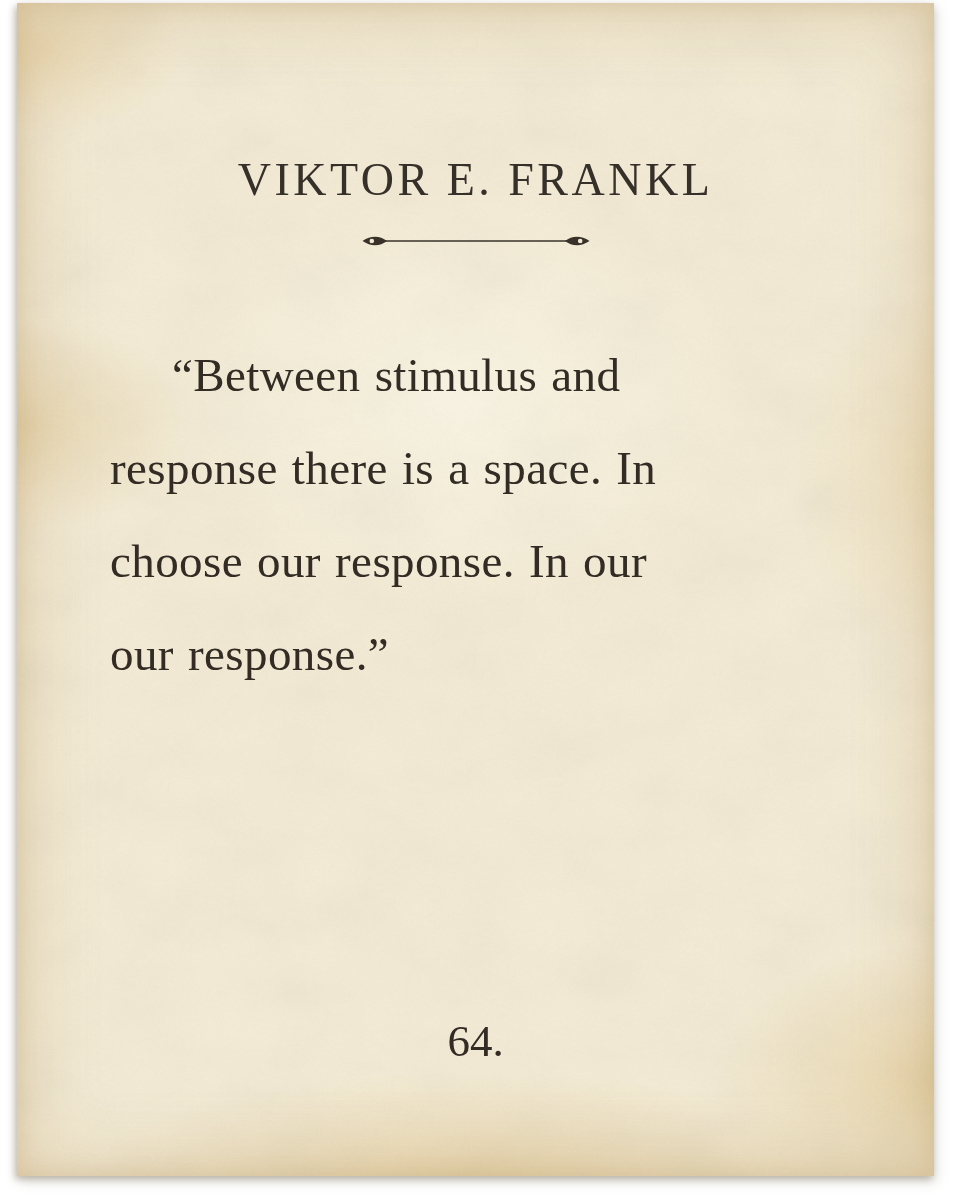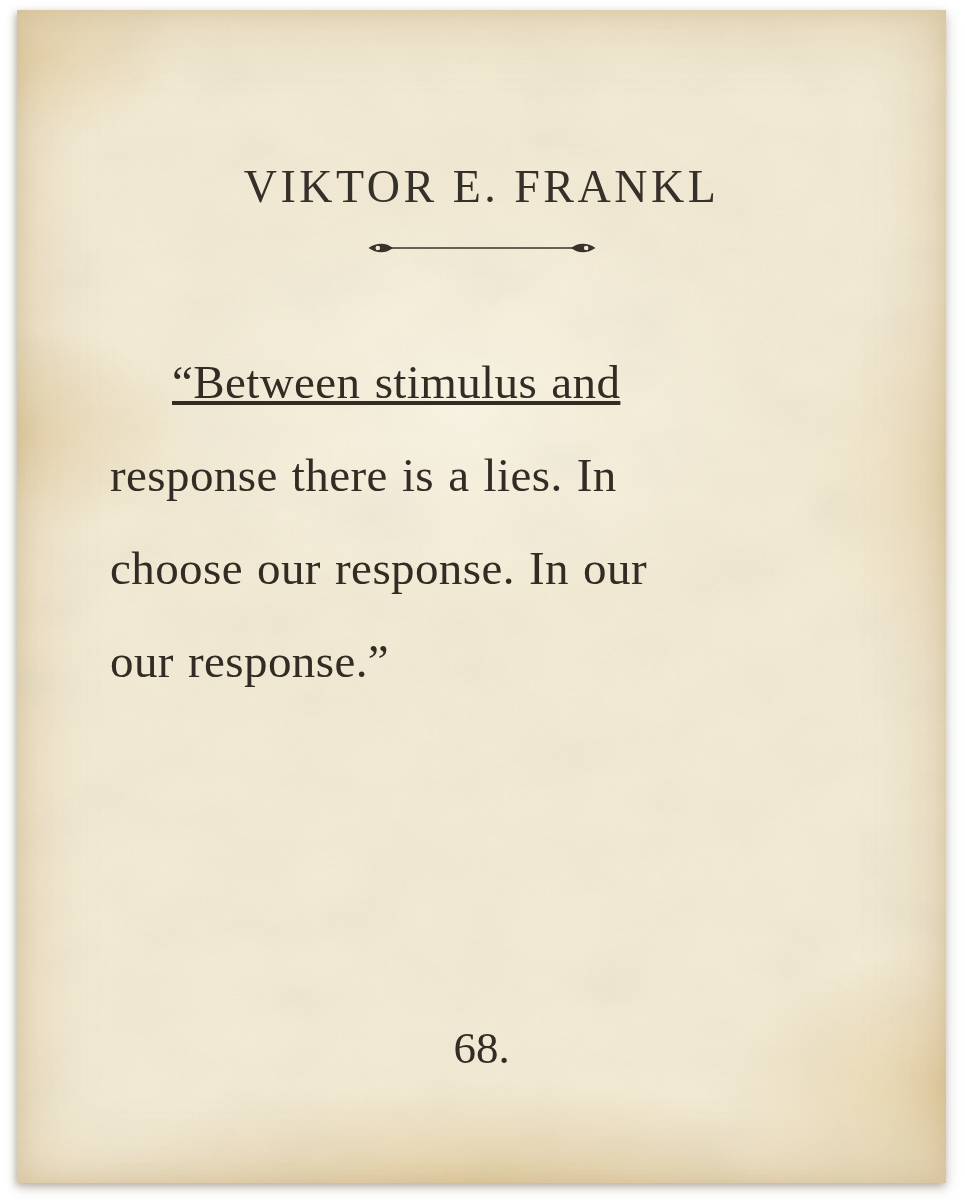--- a/index.html
+++ b/index.html
@@ -23,7 +23,7 @@
   .paper {
     position: absolute;
     left: 17px;
-    top: 10px;
+    top: 3px;
     width: 917px;
     height: 1173px;
     background:
@@ -39,7 +39,6 @@
       inset 0 0 20px 3px rgba(176,138,76,0.18),
       -2px 3px 7px rgba(130,120,100,0.45),
       2px 5px 12px rgba(150,140,118,0.30);
-    padding-left: 12px;
   }
 
   

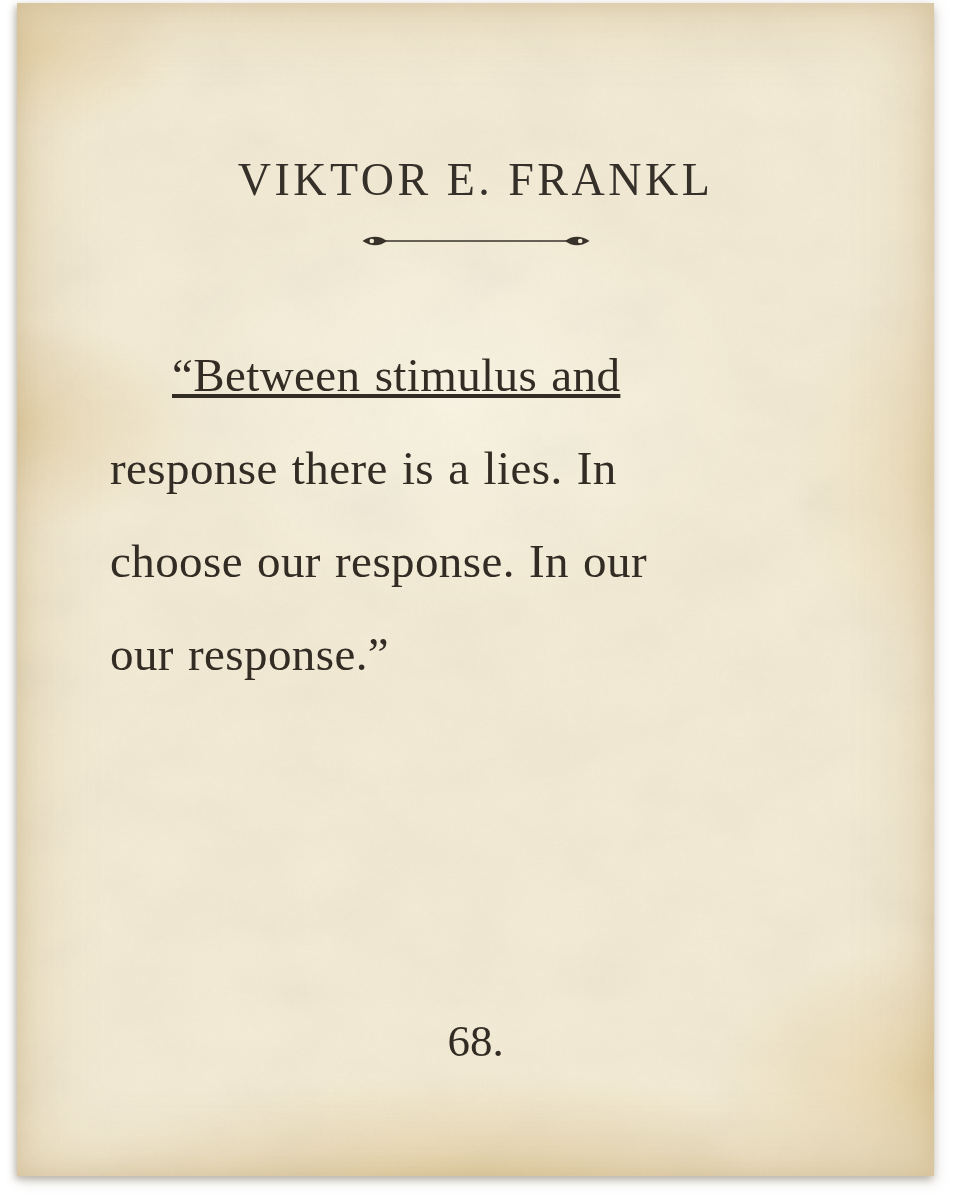--- a/index.html
+++ b/index.html
@@ -86,7 +86,7 @@
     text-align: left;
   }
   .quote .qline { white-space: nowrap; }
-  .quote .qline.first { text-indent: 62px; text-decoration: underline; }
+  .quote .qline.first { text-indent: 62px; }
 
   .page-number {
     position: absolute;

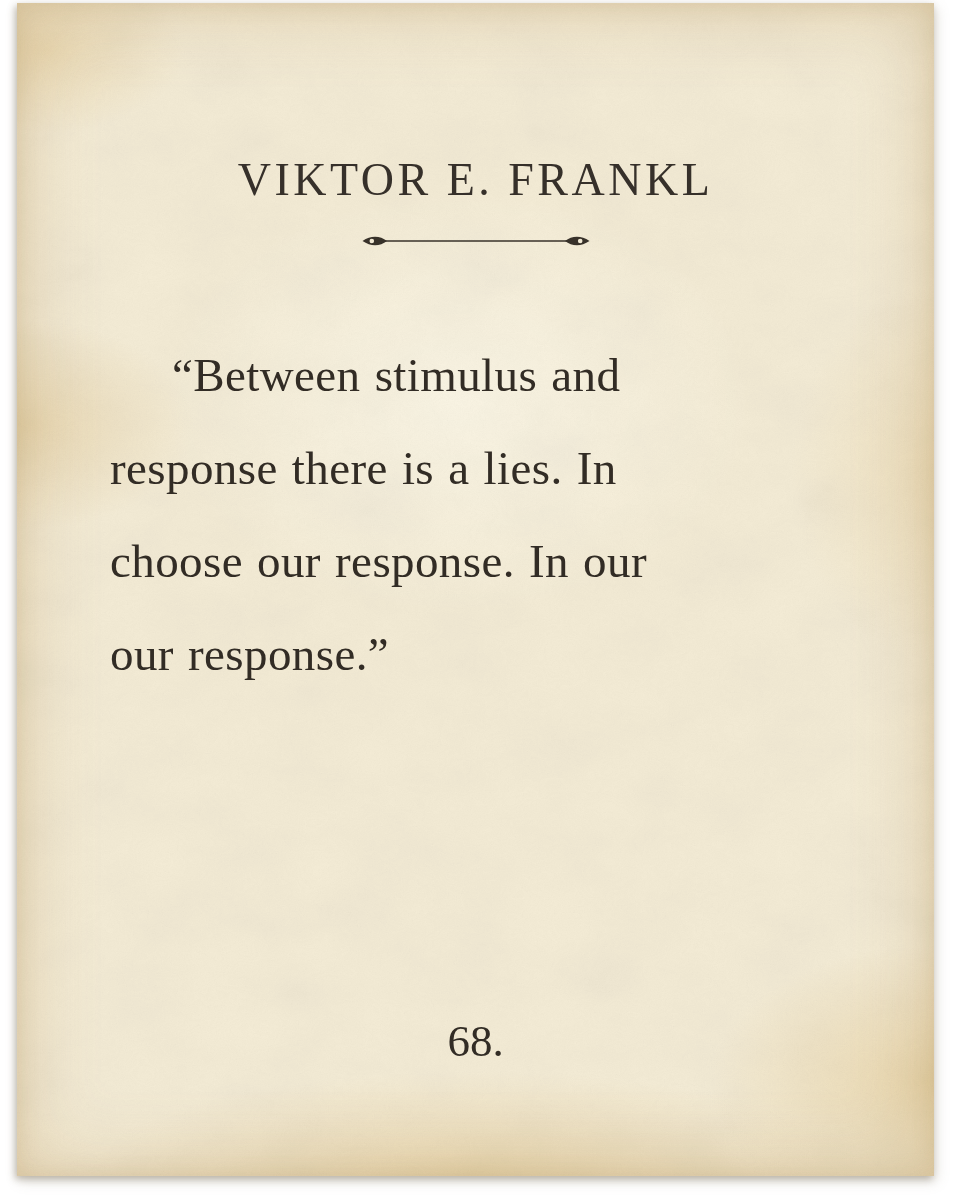--- a/index.html
+++ b/index.html
@@ -138,7 +138,7 @@
 
     <div class="quote">
       <div class="qline first">“Between stimulus and</div>
-      <div class="qline">response there is a lies. In</div>
+      <div class="qline">response there is a space. In</div>
       <div class="qline">choose our response. In our</div>
       <div class="qline">our response.”</div>
     </div>

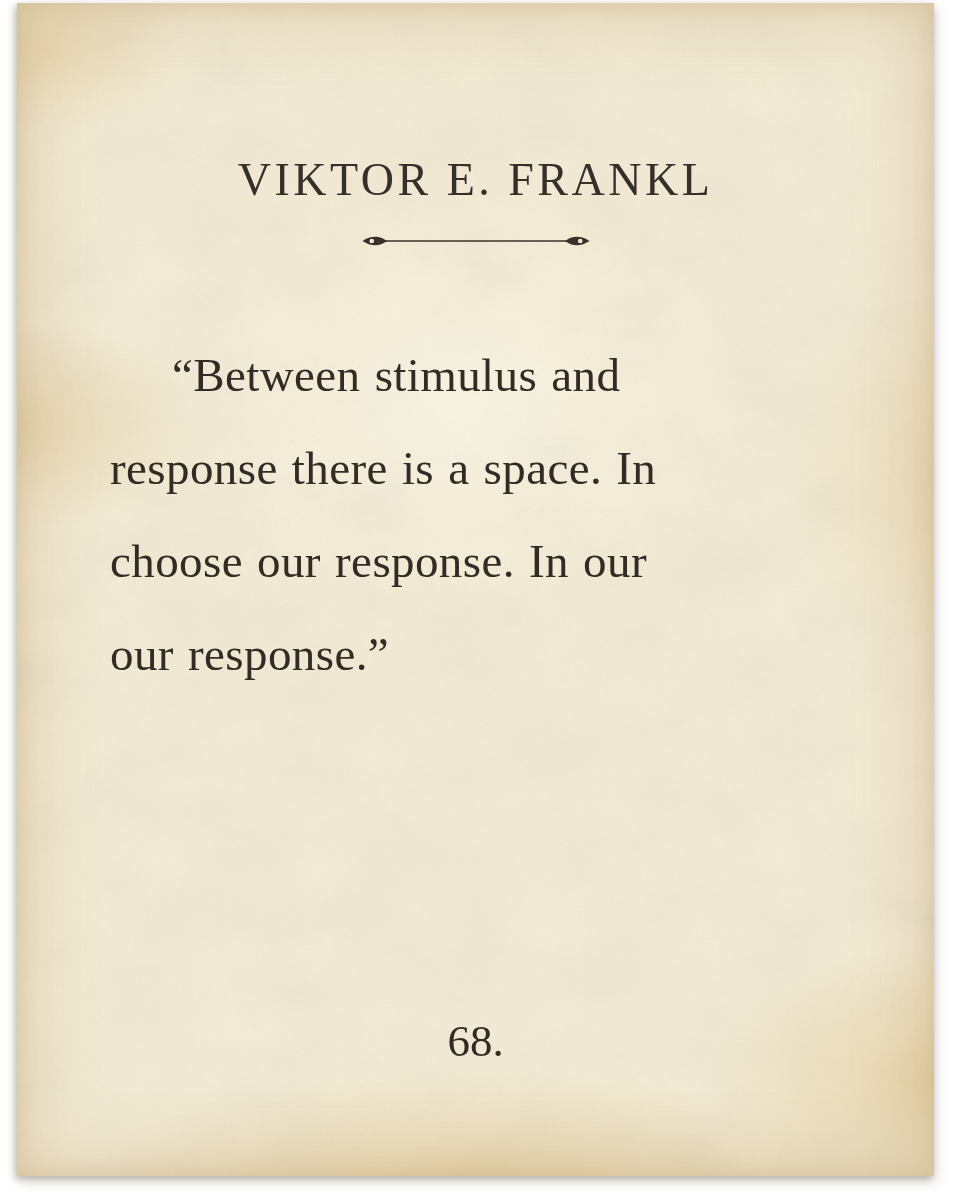--- a/index.html
+++ b/index.html
@@ -143,7 +143,7 @@
       <div class="qline">our response.”</div>
     </div>
 
-    <div class="page-number">68.</div>
+    <div class="page-number">64.</div>
 
   </div>
 </div>

